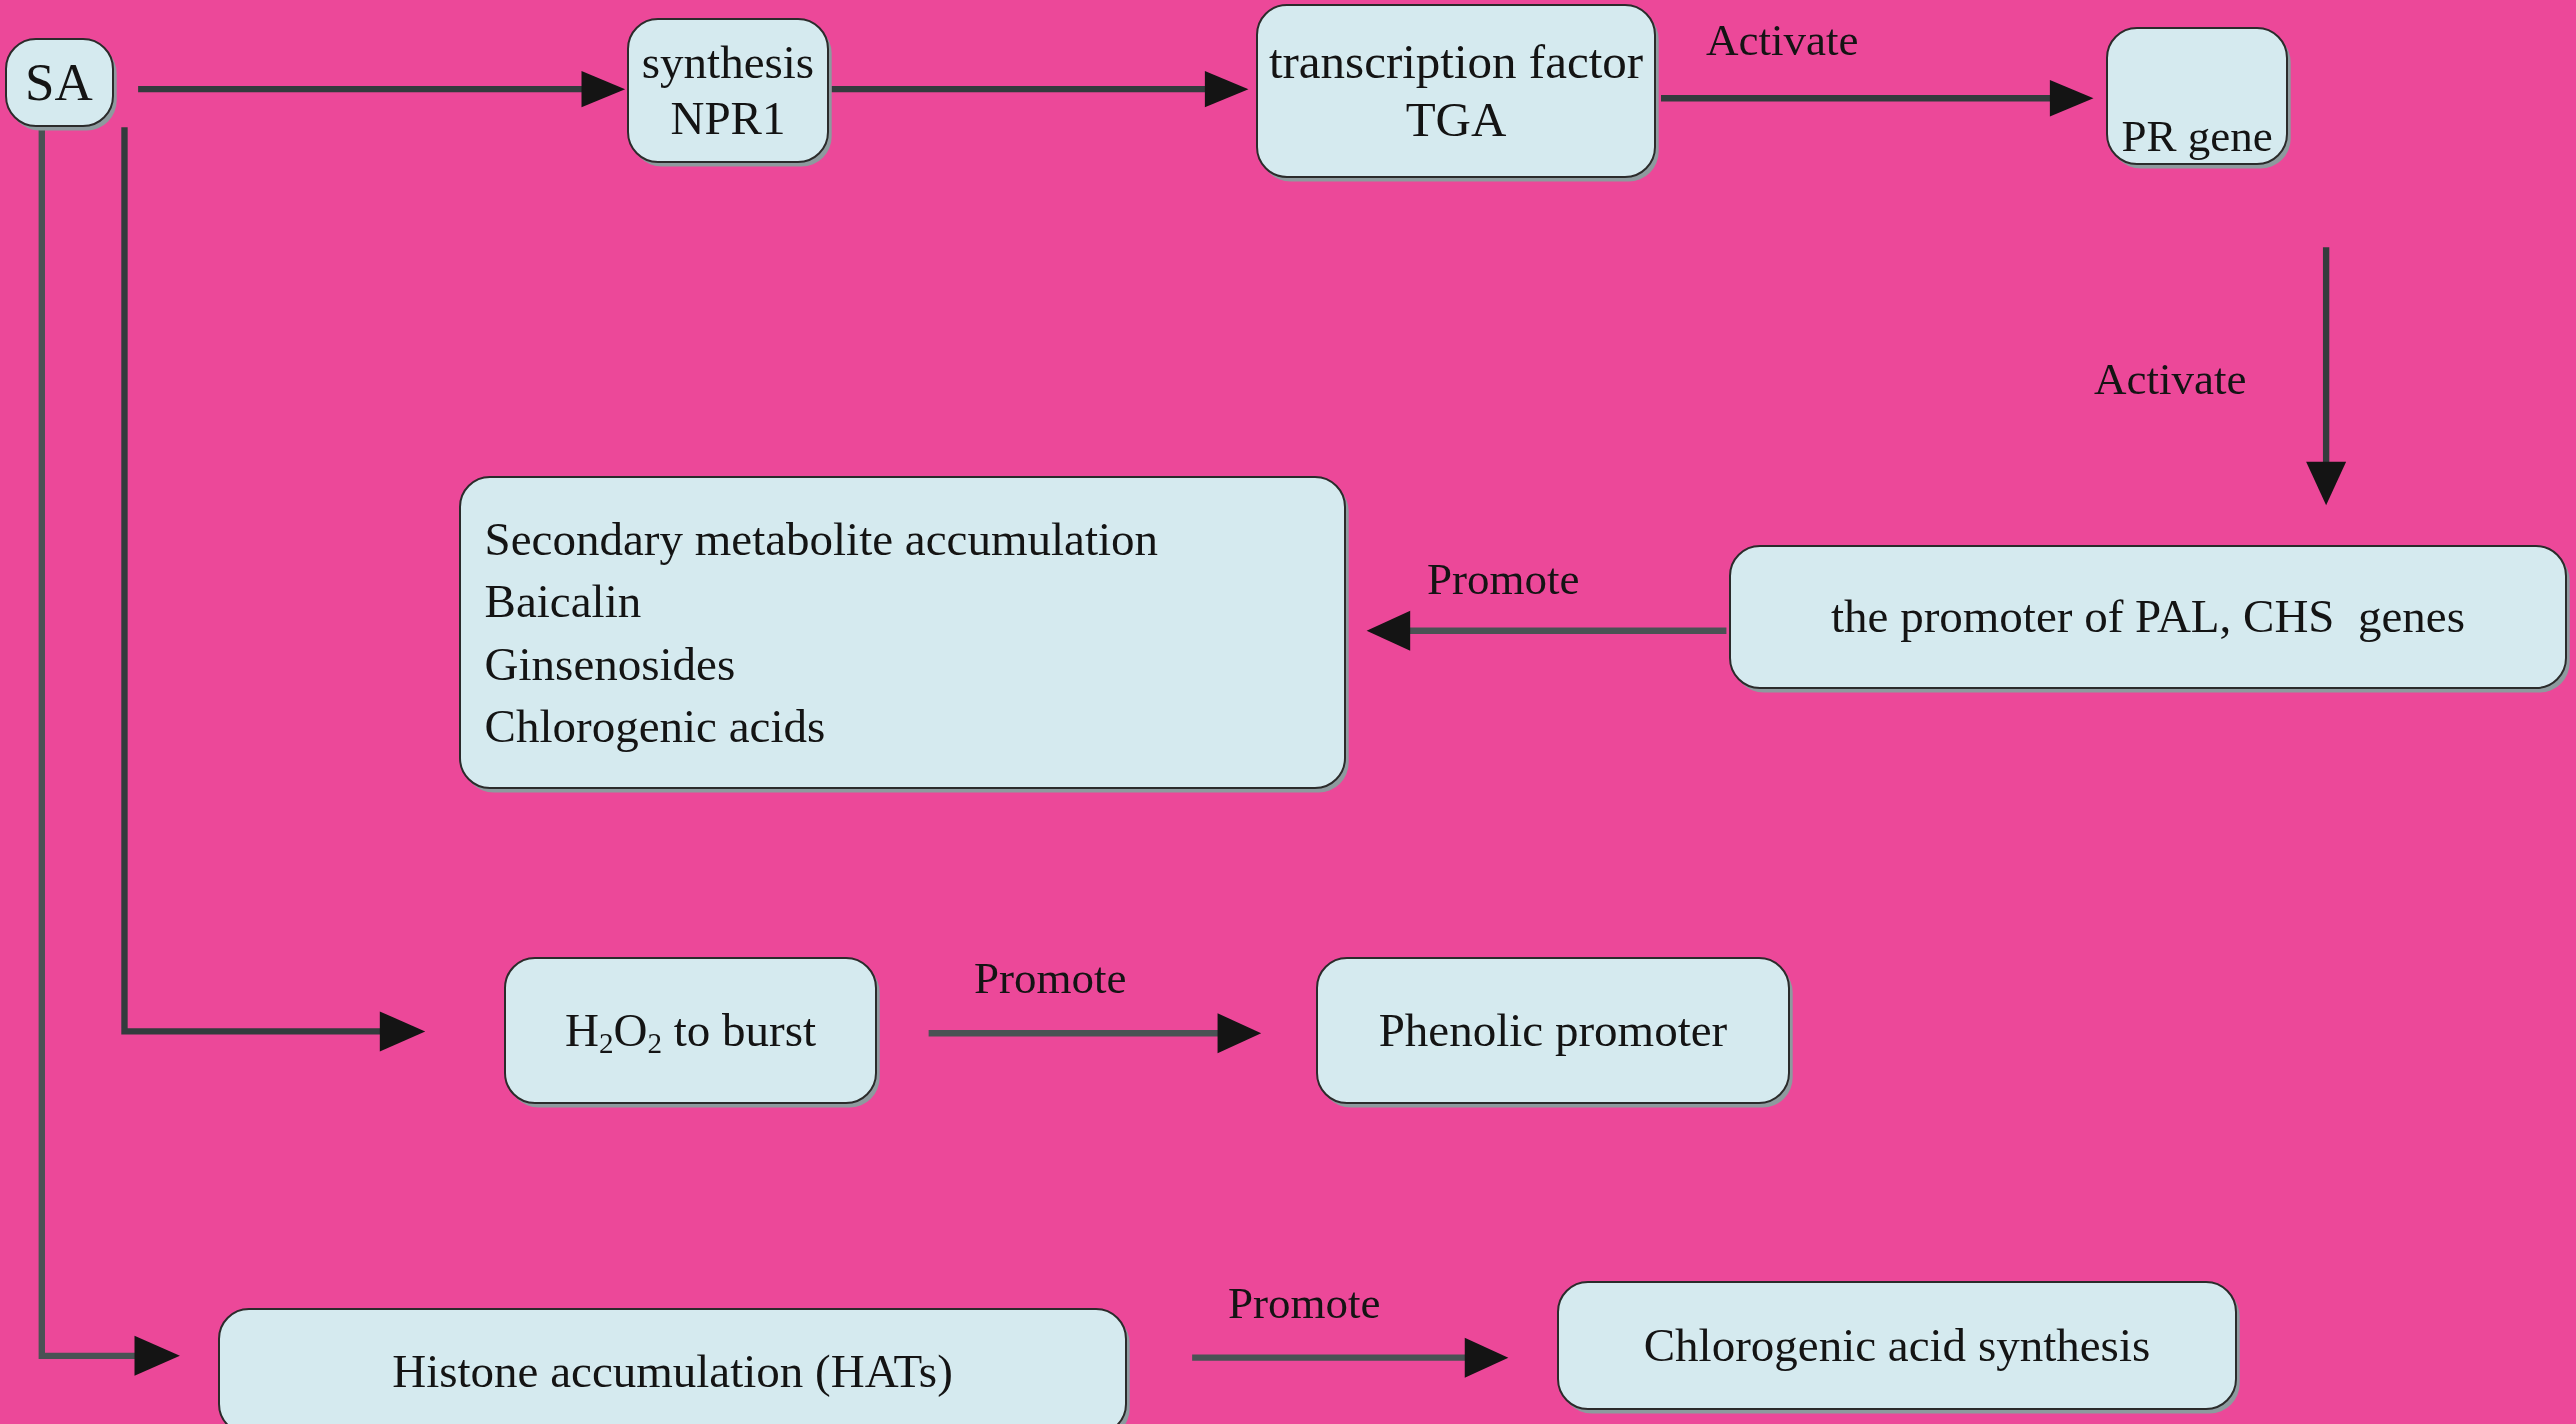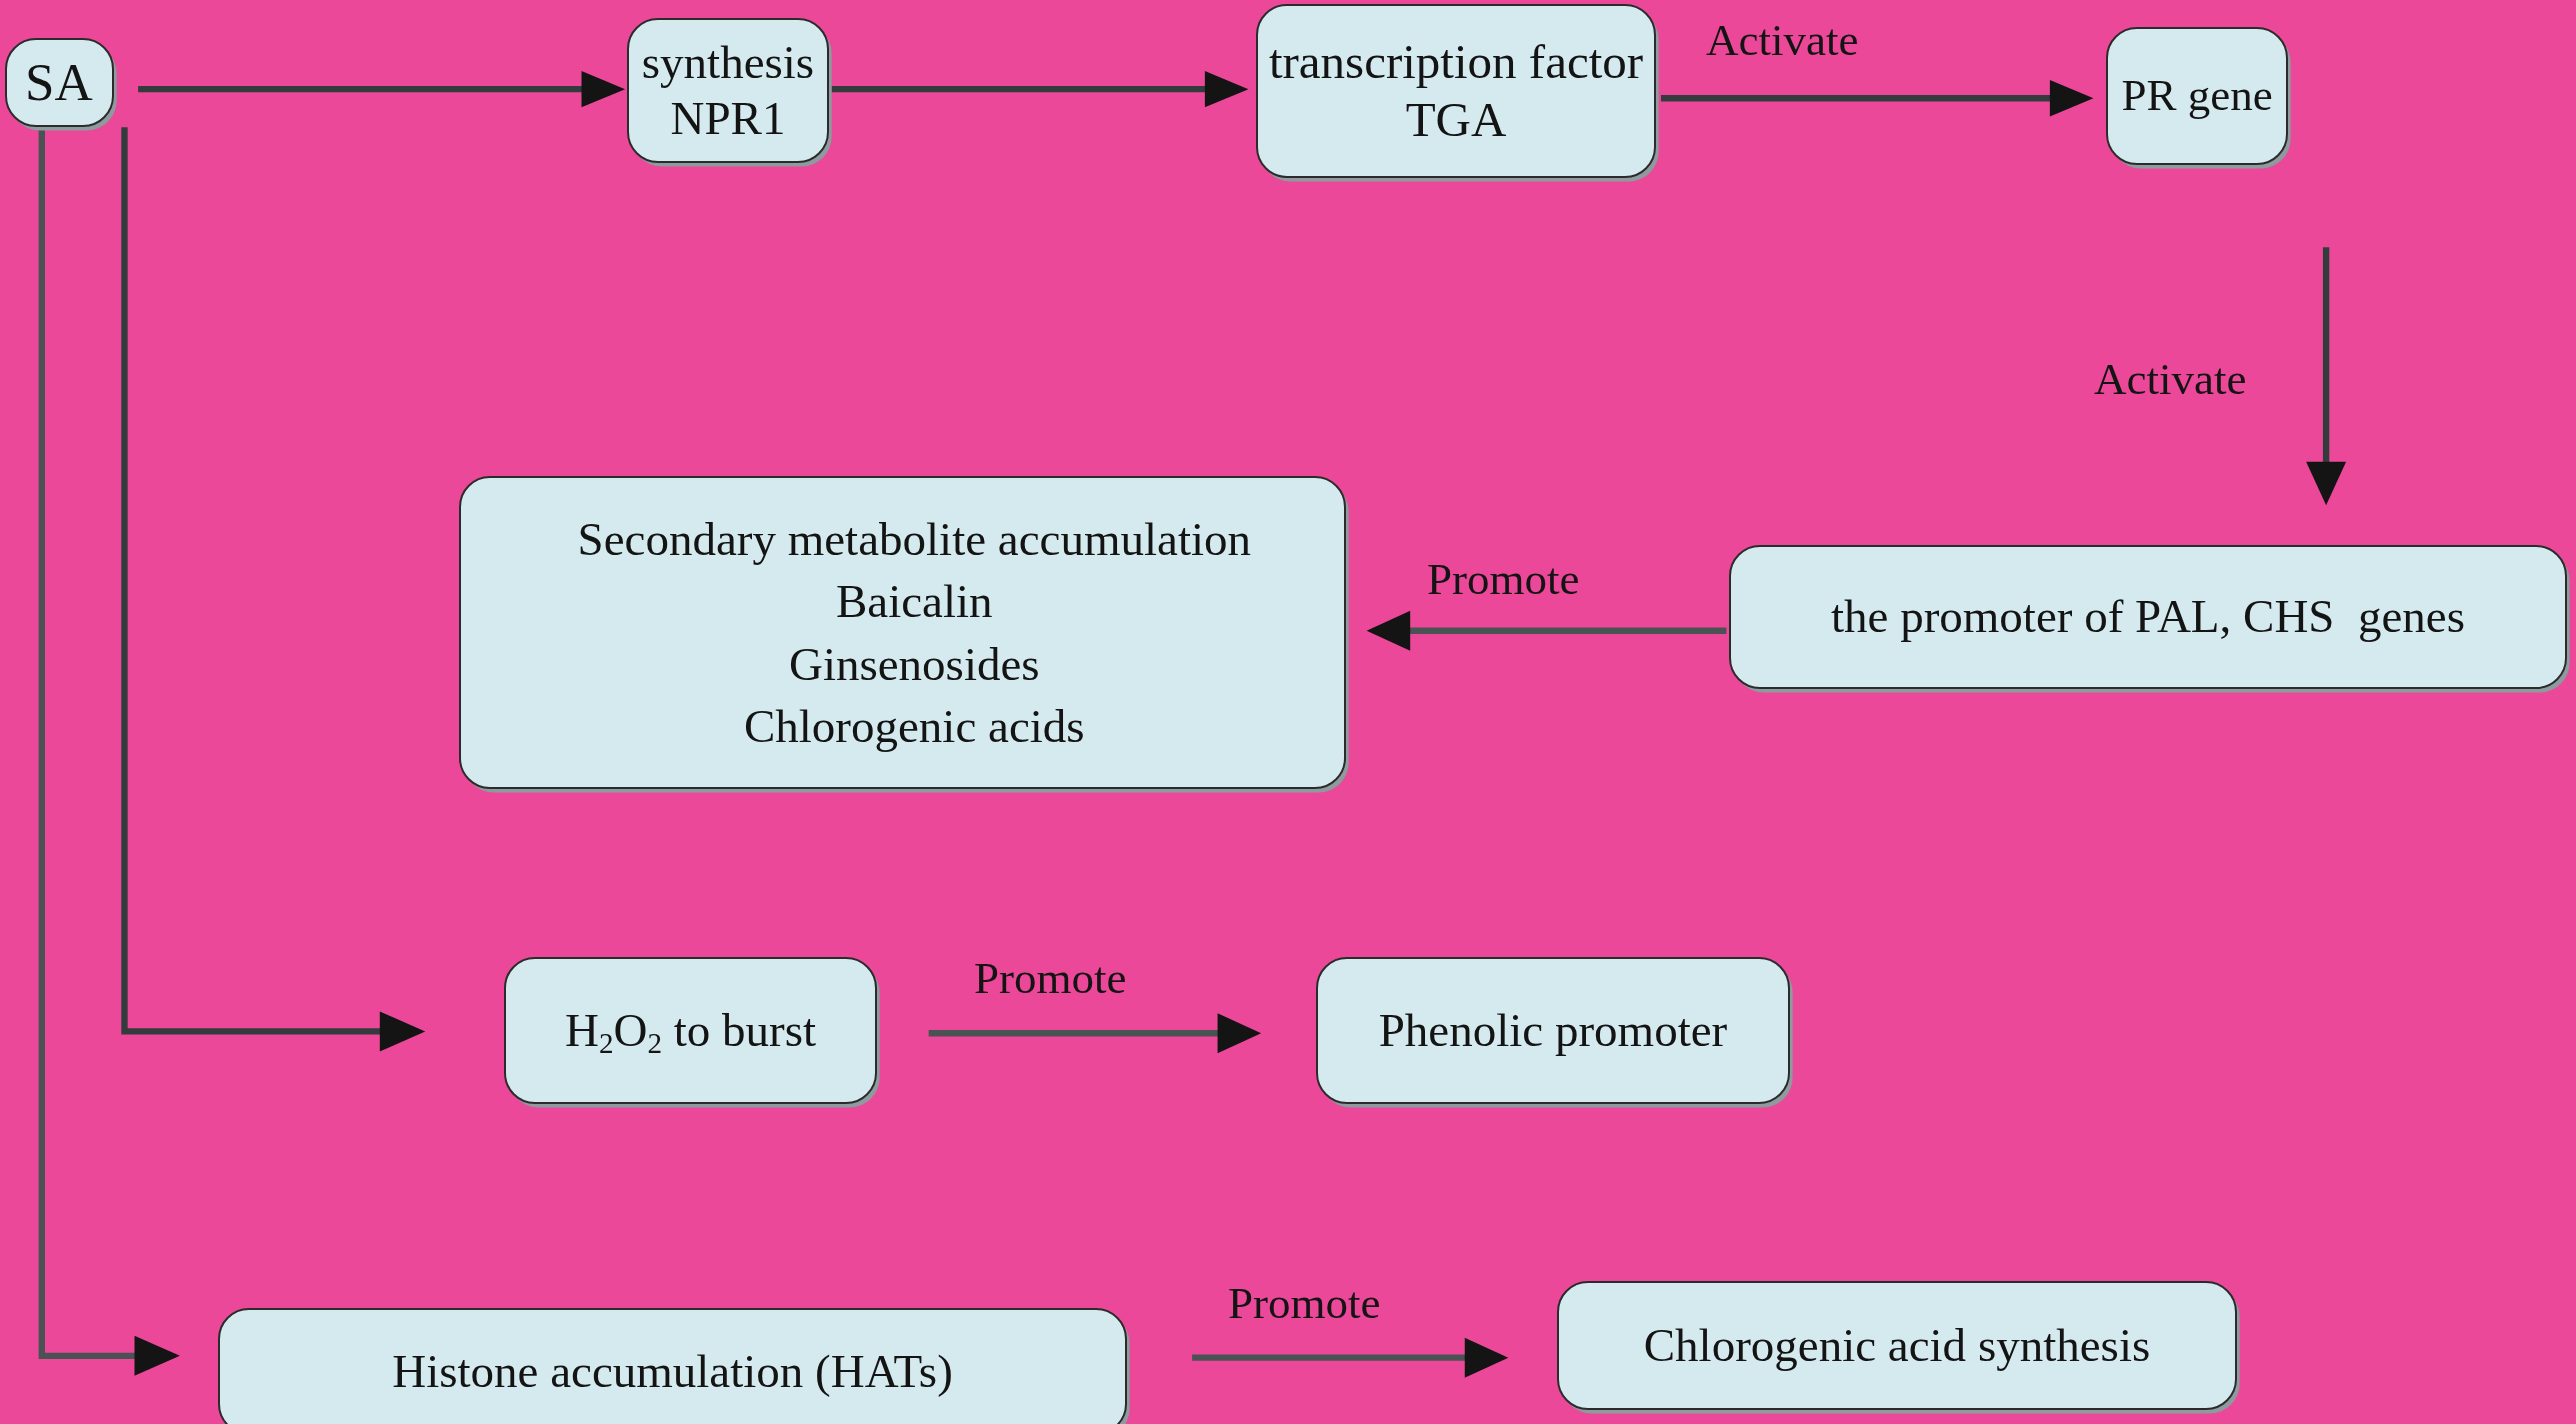--- a/index.html
+++ b/index.html
@@ -140,7 +140,7 @@
     <span class="line">TGA</span>
   </div>
 
-  <div class="node" style="left:2106px; top:27px; width:182px; height:138px; font-size:45px;">
+  <div class="node" style="left:2106px; top:27px; width:182px; height:138px; font-size:45px;justify-content:flex-end;">
     <span class="line">PR gene</span>
   </div>
 

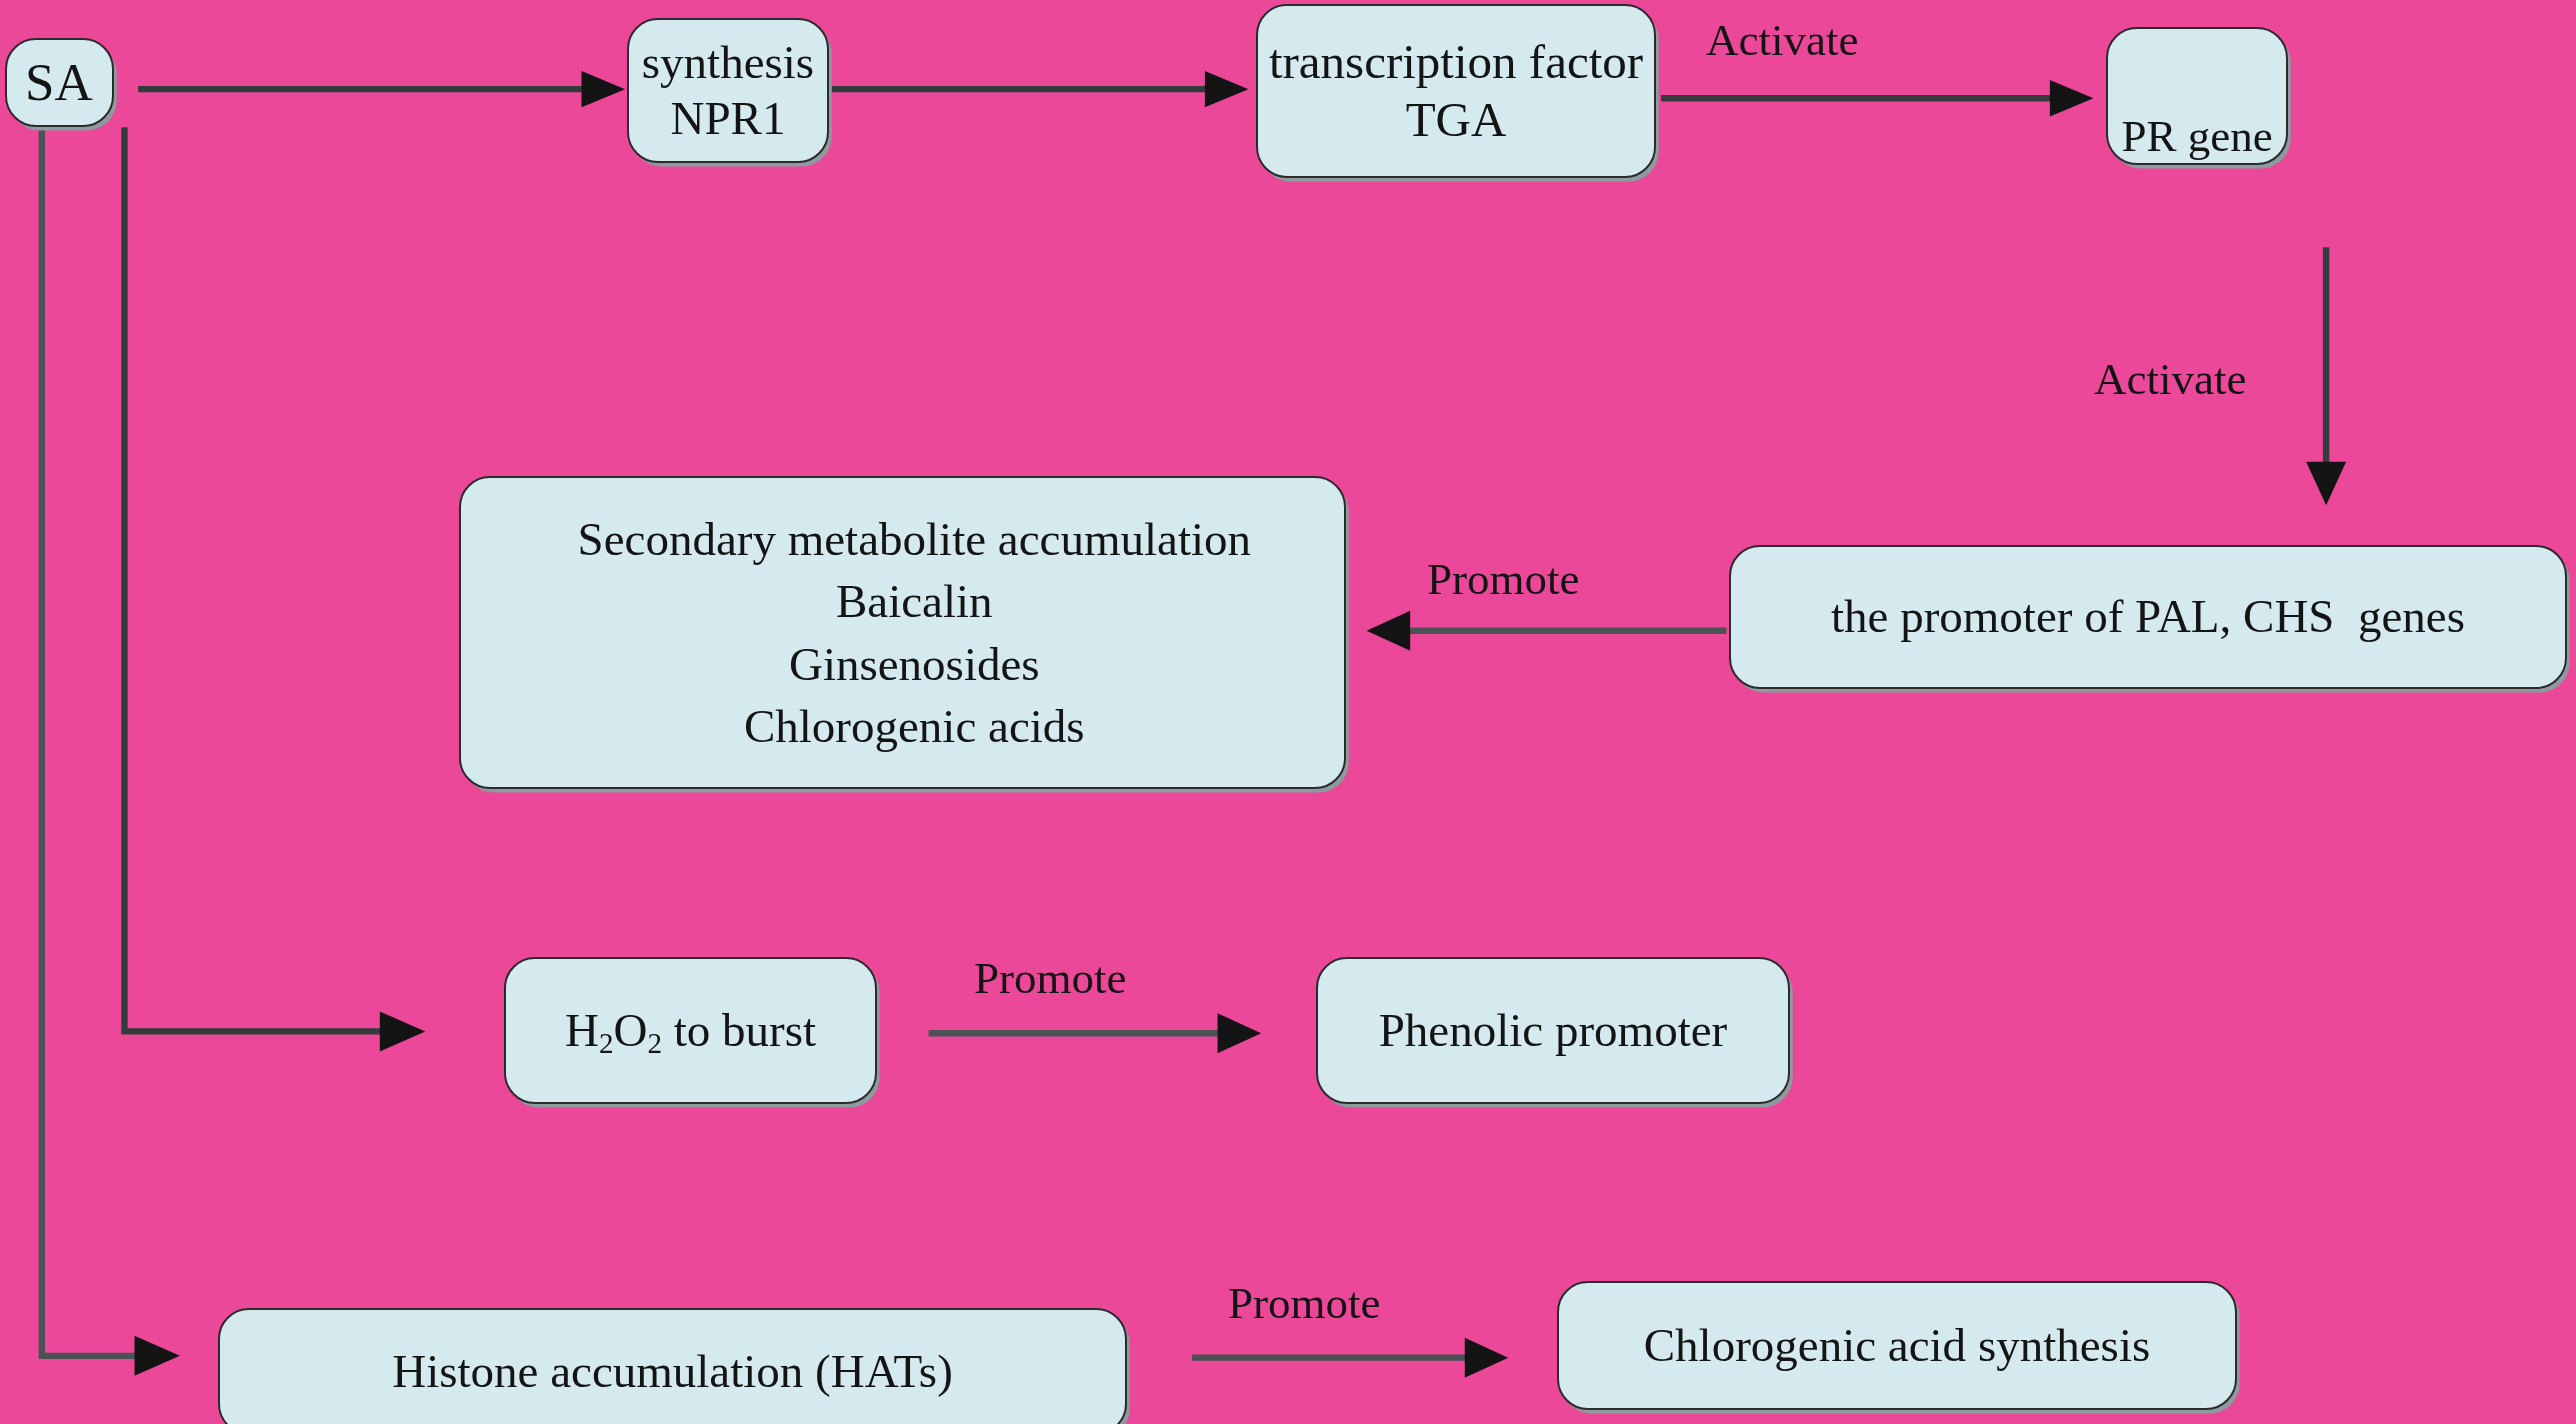--- a/index.html
+++ b/index.html
@@ -44,7 +44,7 @@
   }
   .node.left-align .line {
     width: 100%;
-    text-align: center;
+    text-align: left;
   }
   .ital { }
   .edge-label {

